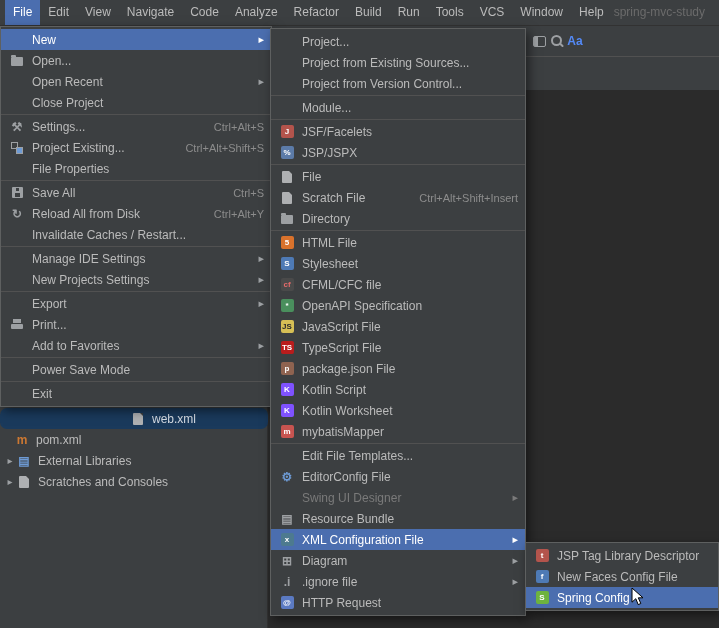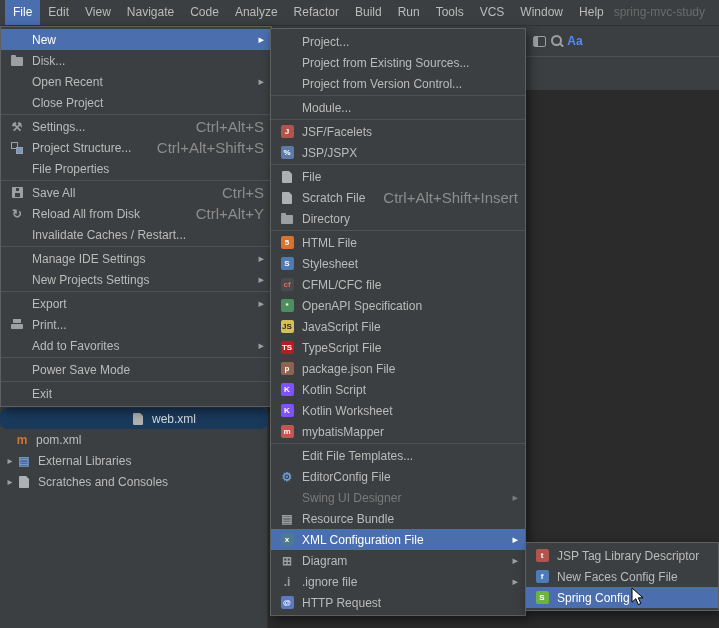--- a/index.html
+++ b/index.html
@@ -167,7 +167,7 @@
         <span class="mi-icon">
           <span class="cssic cssic-folder"></span>
         </span>
-        <span class="mi-label">Disk...</span>
+        <span class="mi-label">Open...</span>
         <span class="mi-right"></span>
       </div>
       <div class="mi">

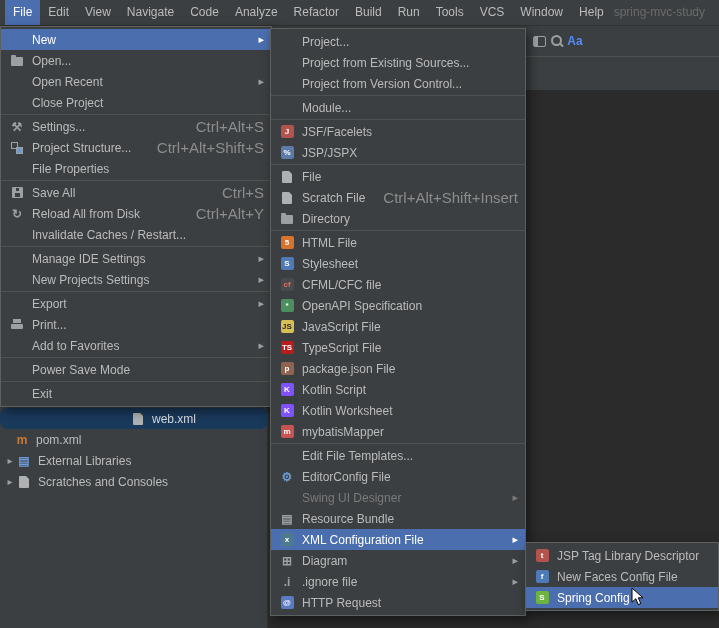--- a/index.html
+++ b/index.html
@@ -53,7 +53,7 @@
   .mi.disabled{color:var(--disabled-text)}
   .mi-icon{width:16px;height:14px;margin-right:7px;display:flex;align-items:center;justify-content:center;flex:none}
   .mi-right{margin-left:auto;display:flex;align-items:center}
-  .mi-sc{color:var(--shortcut-text);font-size:15px;padding-left:14px}
+  .mi-sc{color:var(--shortcut-text);font-size:11px;padding-left:14px}
   .mi-arrow{color:var(--icon-gray);font-size:11px;margin-left:8px;width:8px;text-align:right}
   .mi.hl .mi-arrow{color:#fff}
   .mi.disabled .mi-arrow{color:var(--disabled-text)}

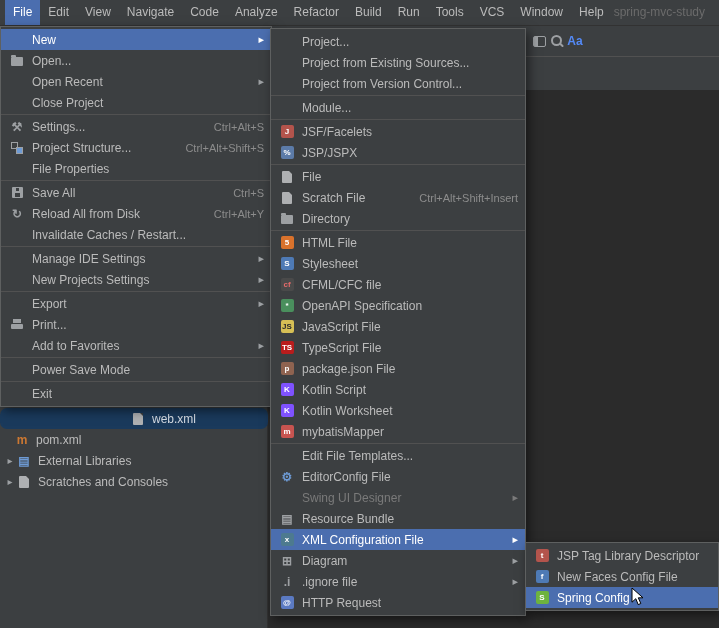--- a/index.html
+++ b/index.html
@@ -196,7 +196,7 @@
         <span class="mi-icon">
           <span class="cssic cssic-structure"></span>
         </span>
-        <span class="mi-label">Project Structure...</span>
+        <span class="mi-label">Project Existing...</span>
         <span class="mi-right">
           <span class="mi-sc">Ctrl+Alt+Shift+S</span>
         </span>

